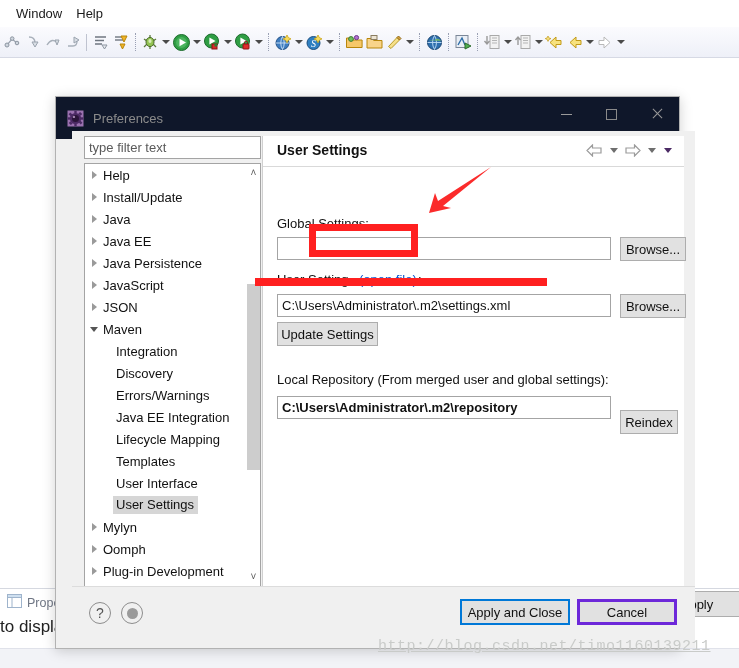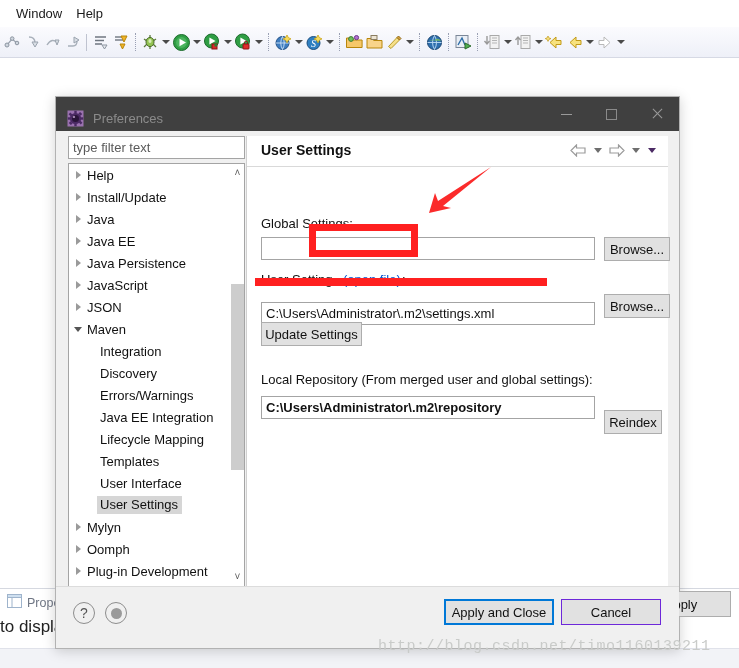--- a/index.html
+++ b/index.html
@@ -121,7 +121,7 @@
   }
   #titlebar {
     position: relative; height: 42px;
-    background: #404040;
+    background: #0f172a;
     display: flex; align-items: center;
   }
   #dlg-icon {

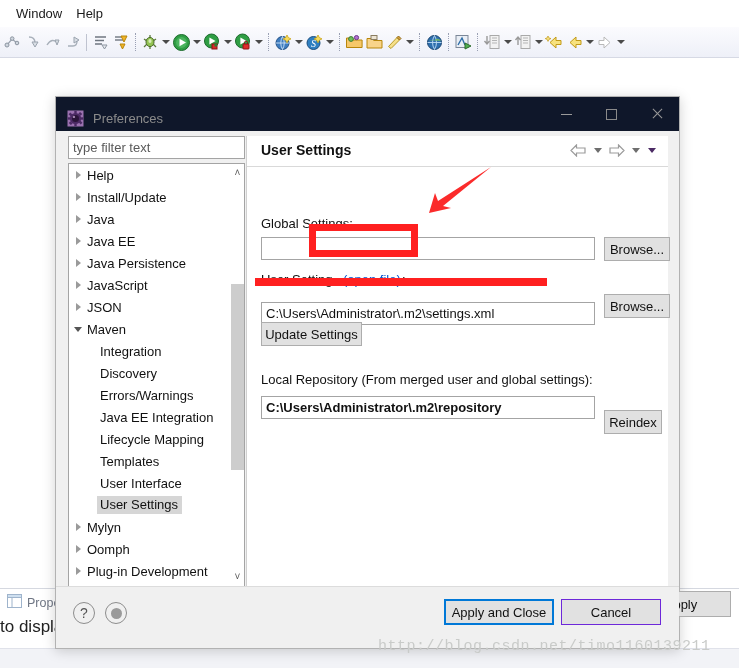--- a/index.html
+++ b/index.html
@@ -149,7 +149,7 @@
   .wb-close::after  { transform: rotate(-45deg); }
 
   #dlg-body {
-    position: absolute; left: 0; top: 34px;
+    position: absolute; left: 16px; top: 34px;
     width: 623px; height: 517px;
     background: #f0f0f0;
   }

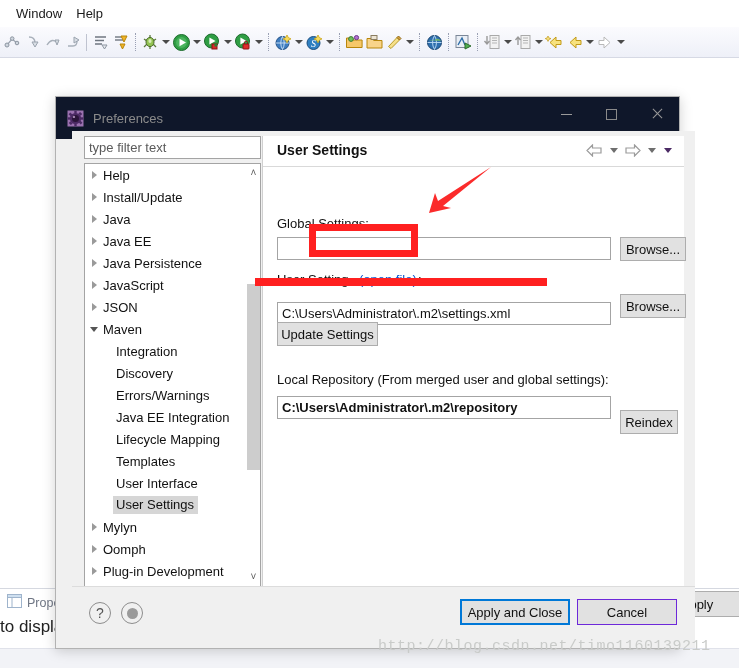--- a/index.html
+++ b/index.html
@@ -809,7 +809,7 @@
         <div class="field-label" style="left:14px; top:105px;">User Setting</div>
         <a class="openfile" href="#" style="left:96px; top:105px;">(open file)</a>
         <div class="field-label" style="left:155px; top:105px;">:</div>
-        <input class="txtbox" style="left: 14px; top: 127px; width: 334px; margin-top: 8px;" type="text" value="C:\Users\Administrator\.m2\settings.xml">
+        <input class="txtbox" style="left: 14px; top: 127px; width: 334px;" type="text" value="C:\Users\Administrator\.m2\settings.xml">
         <div class="btn" style="left:357px; top:127px; width:66px;">Browse...</div>
         <div class="btn" style="left:14px; top:155px; width:101px;">Update Settings</div>
 

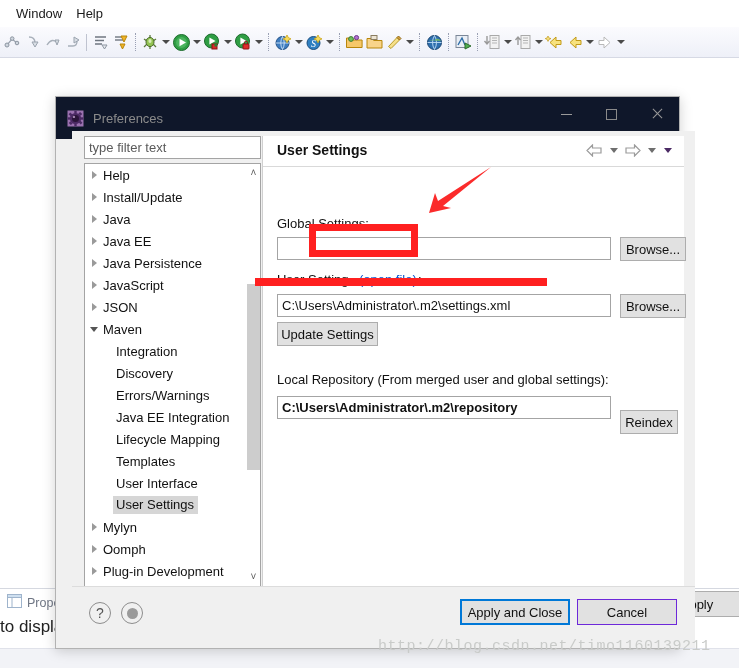--- a/index.html
+++ b/index.html
@@ -348,7 +348,7 @@
     position: absolute; top: 12px;
     height: 26px;
     background: #e1e1e1;
-    border: 1px solid #6d28d9;
+    border: 3px solid #6d28d9;
     font-size: 13px; color: #111;
     display: flex; align-items: center; justify-content: center;
     cursor: default;

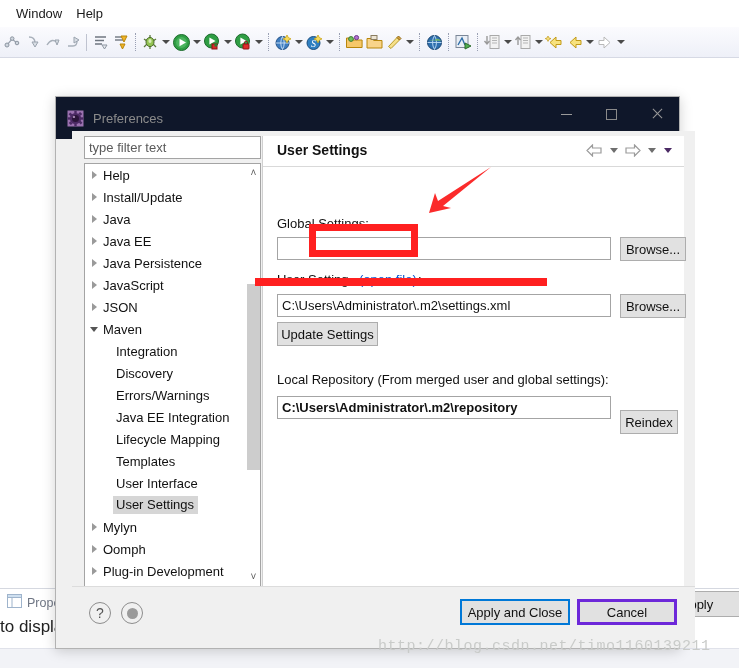--- a/index.html
+++ b/index.html
@@ -108,6 +108,7 @@
     white-space: nowrap;
     z-index: 60;
     pointer-events: none;
+    text-decoration: underline;
   }
 
   

